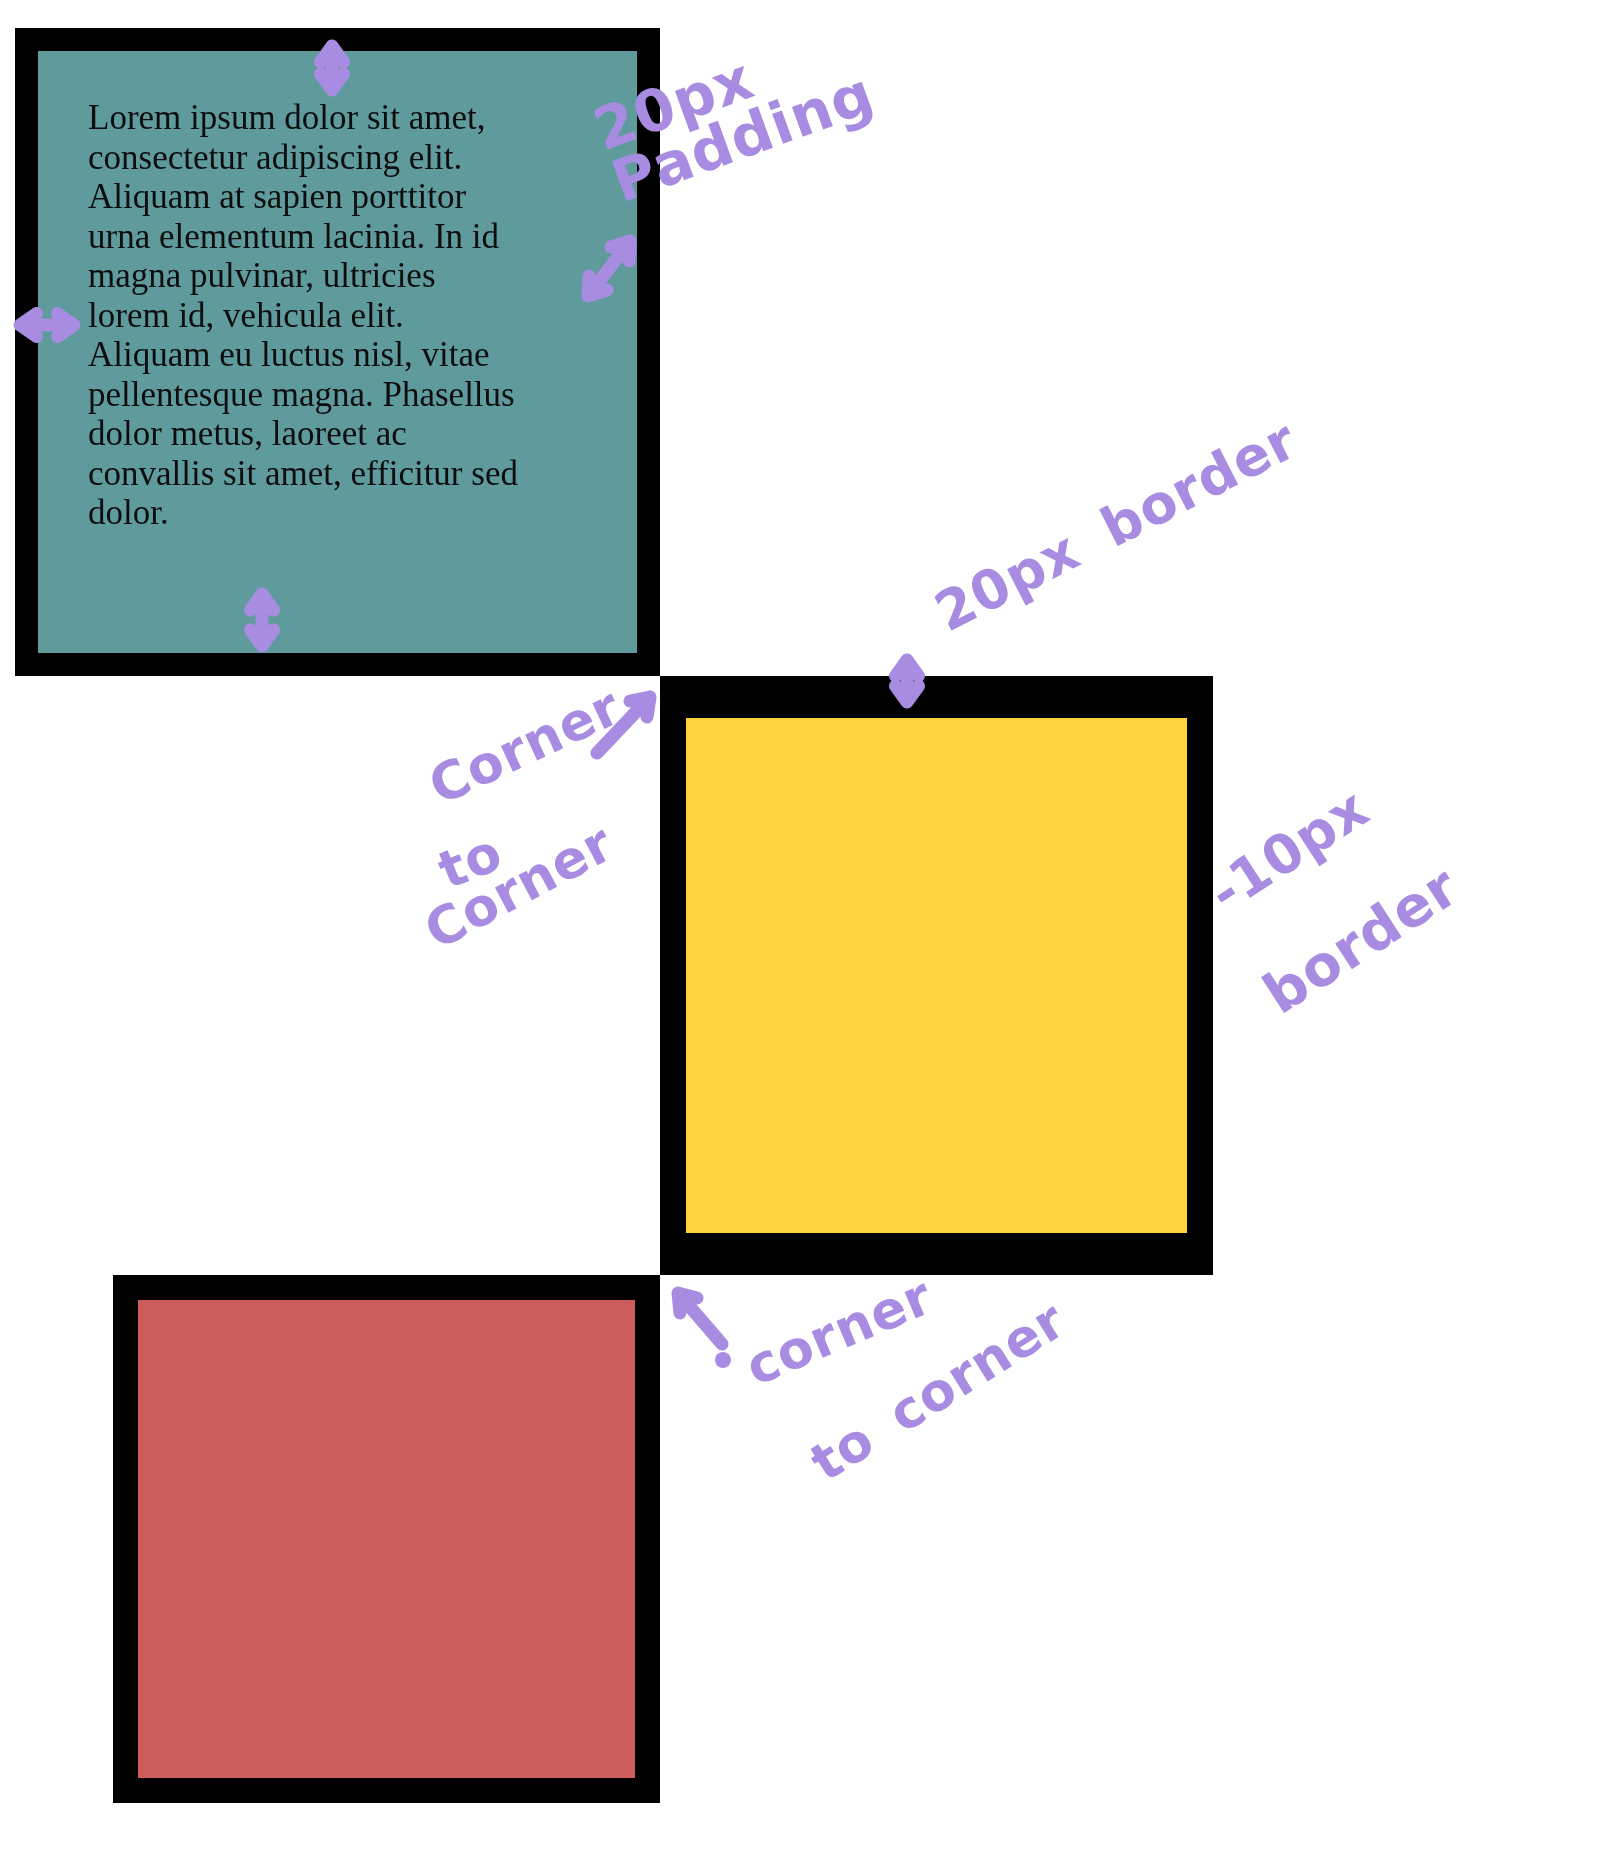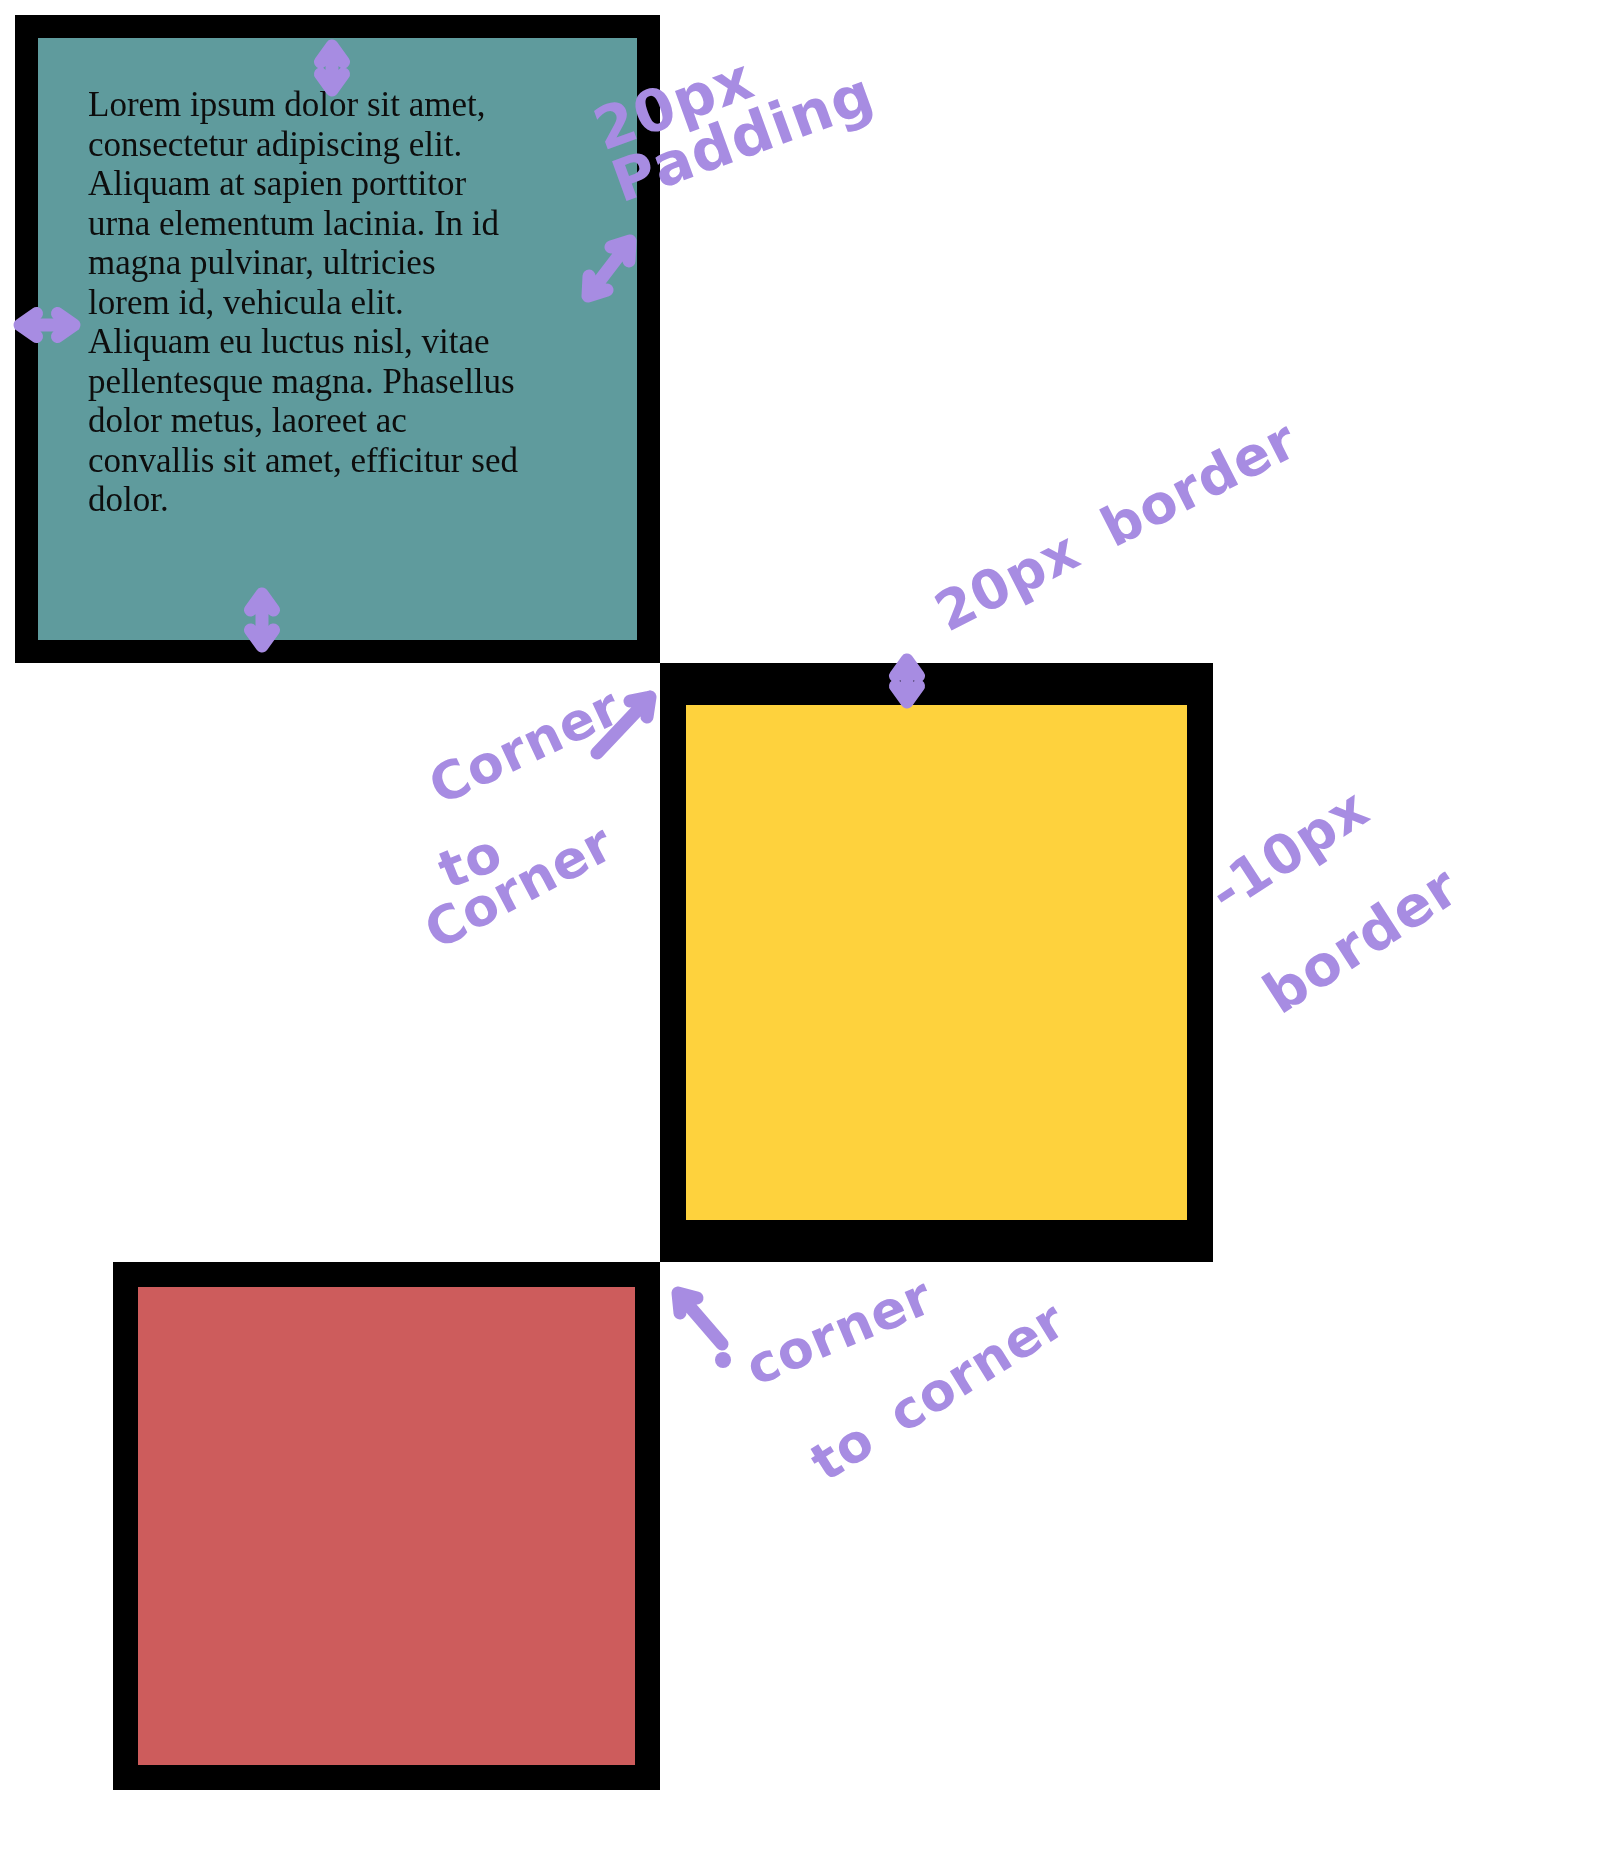--- a/index.html
+++ b/index.html
@@ -8,7 +8,7 @@
     background:var(--page-background,#fff);
     font-family:"Liberation Sans",sans-serif;
   }
-  .box{position:absolute;box-sizing:border-box;border-style:solid;border-color:var(--border-black,#000);}
+  .box{position:absolute;box-sizing:border-box;border-style:solid;border-color:var(--border-black,#000);margin-top:13px;}
   #teal-box{
     left:15px;top:15px;width:645px;height:648px;border-width:23px;
     background:var(--teal-box,#5f9b9d);

